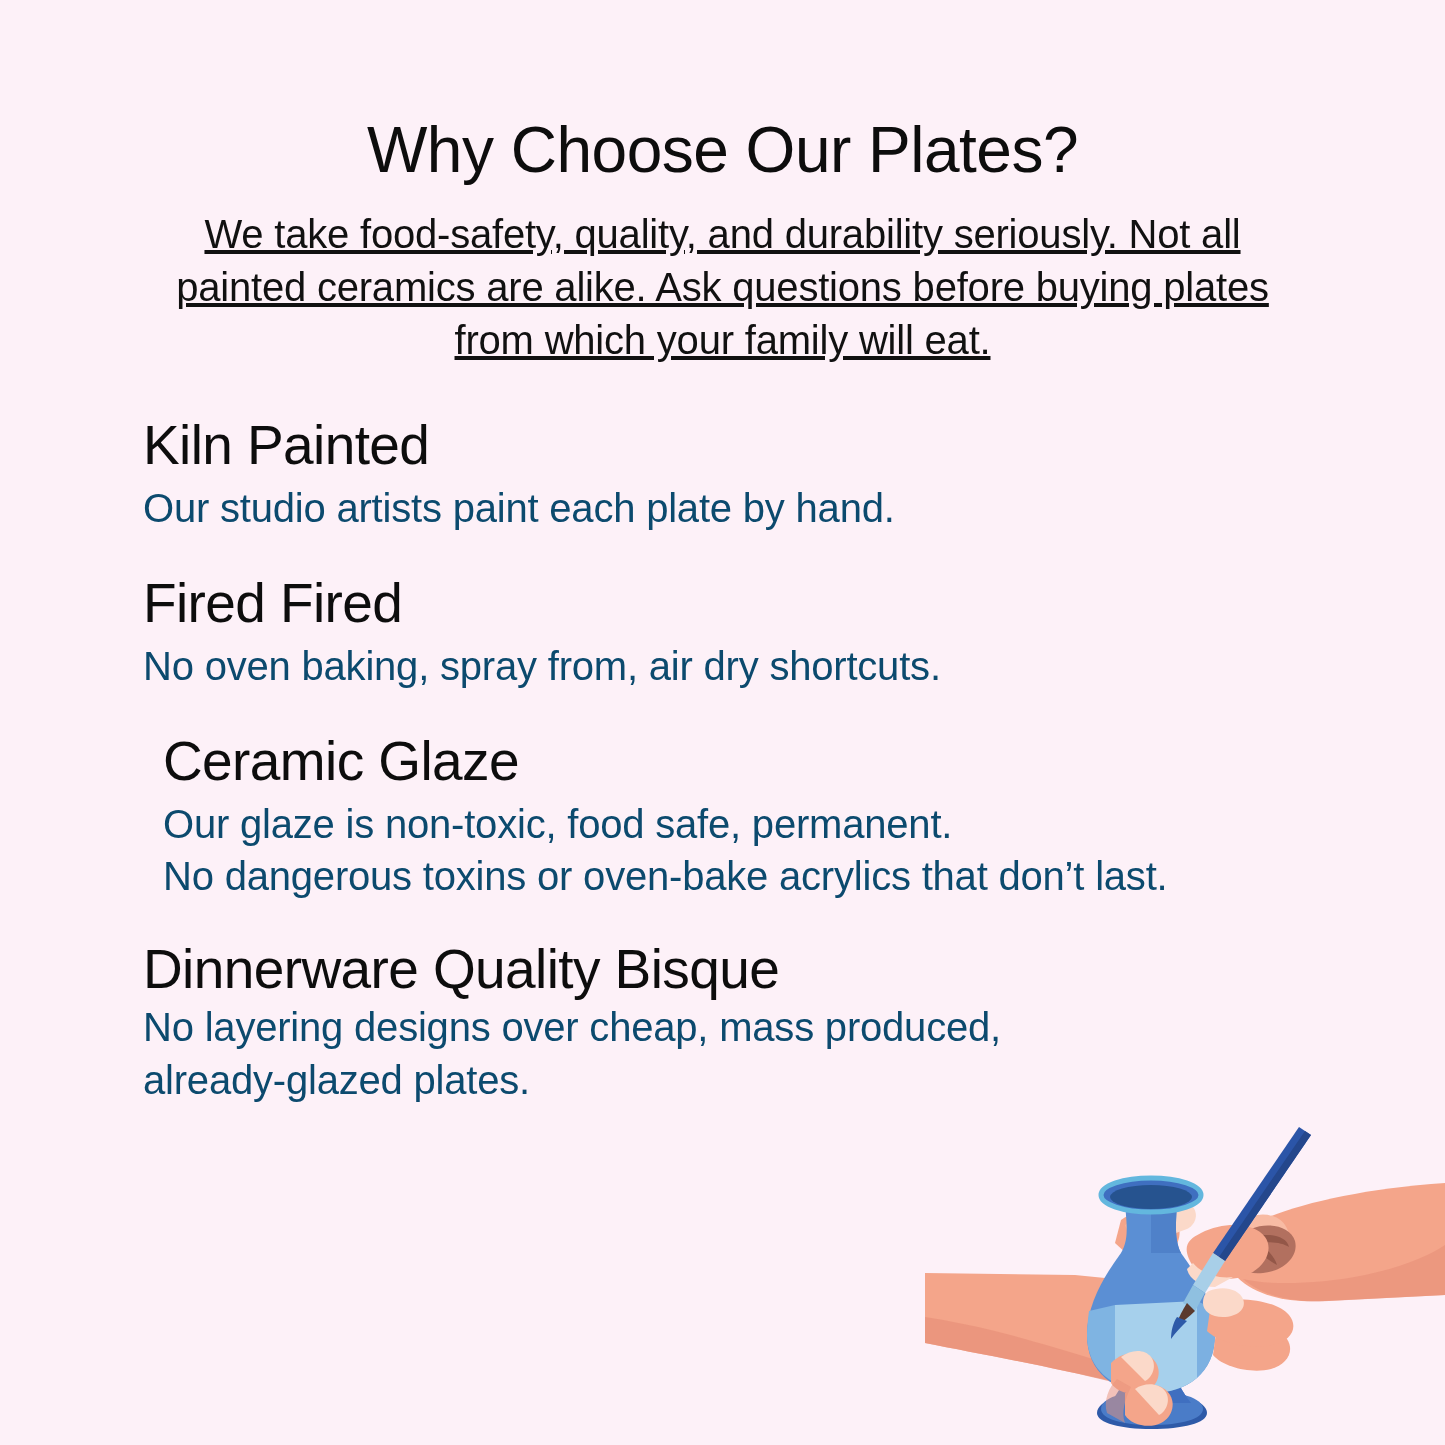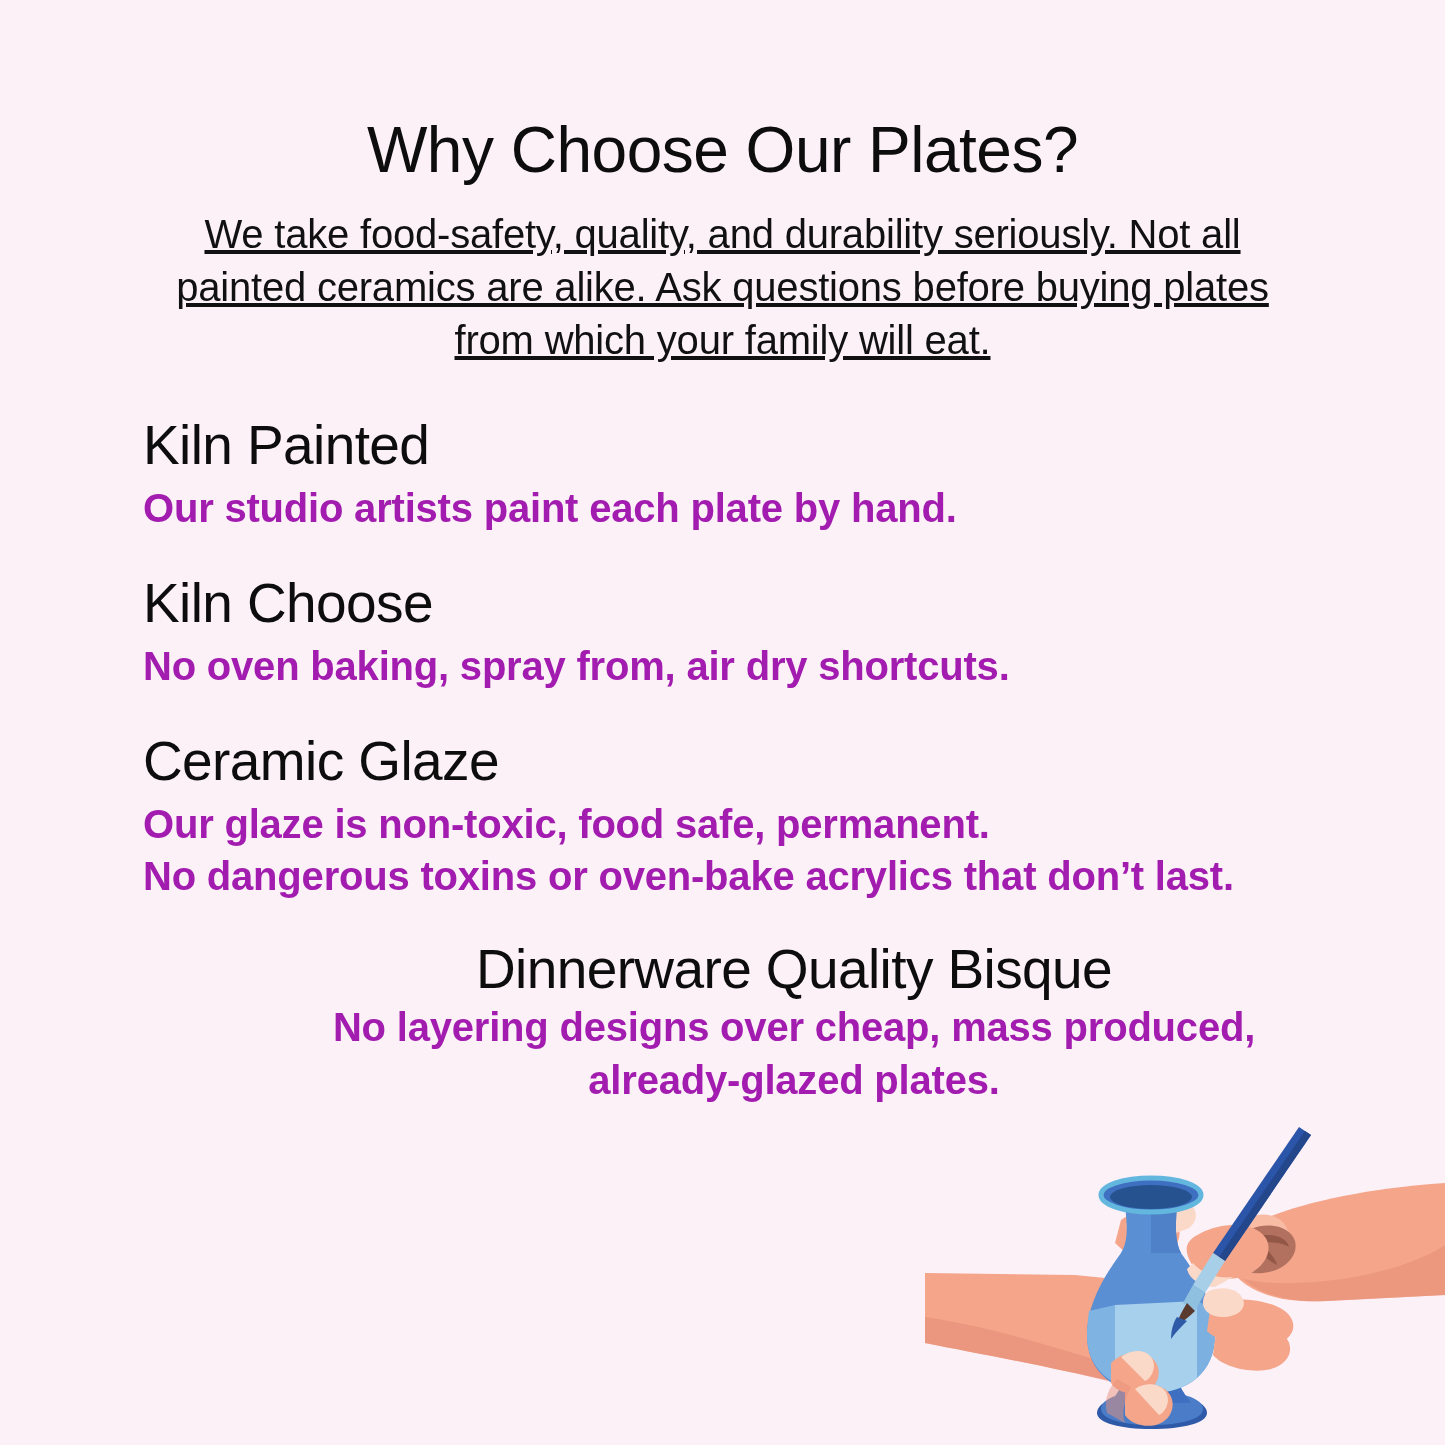--- a/index.html
+++ b/index.html
@@ -59,10 +59,10 @@
   .feature-line{
     font-size:40px;
     line-height:1.30;
-    font-weight:700;
+    font-weight:400;
     margin:0;
     letter-spacing:-0.2px;
-    color:#a21caf;
+    color:#0c4a6e;
     white-space:nowrap;
   }
   

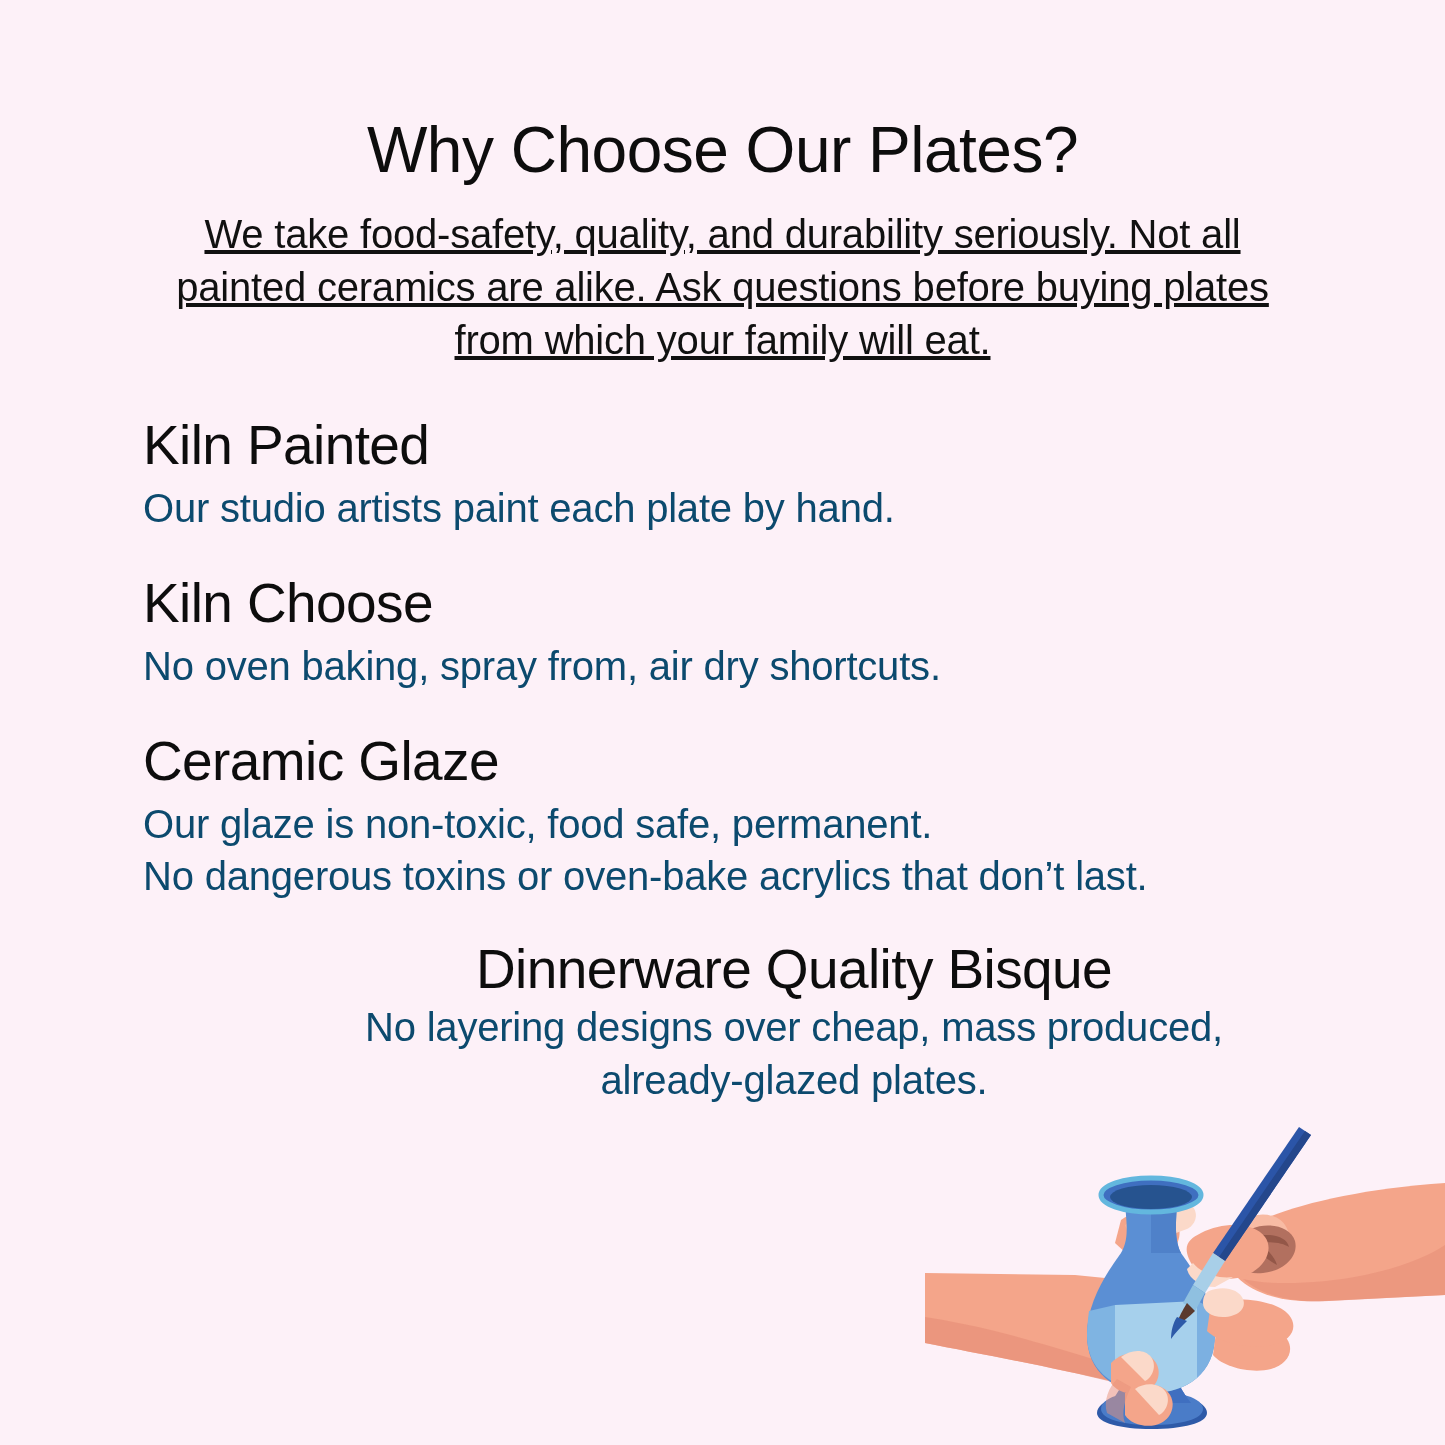--- a/index.html
+++ b/index.html
@@ -101,7 +101,7 @@
     </section>
 
     <section class="feature f-kiln">
-      <h2 class="feature-title">Kiln Choose</h2>
+      <h2 class="feature-title">Fired Fired</h2>
       <p class="feature-line">No oven baking, spray from, air dry shortcuts.</p>
     </section>
 

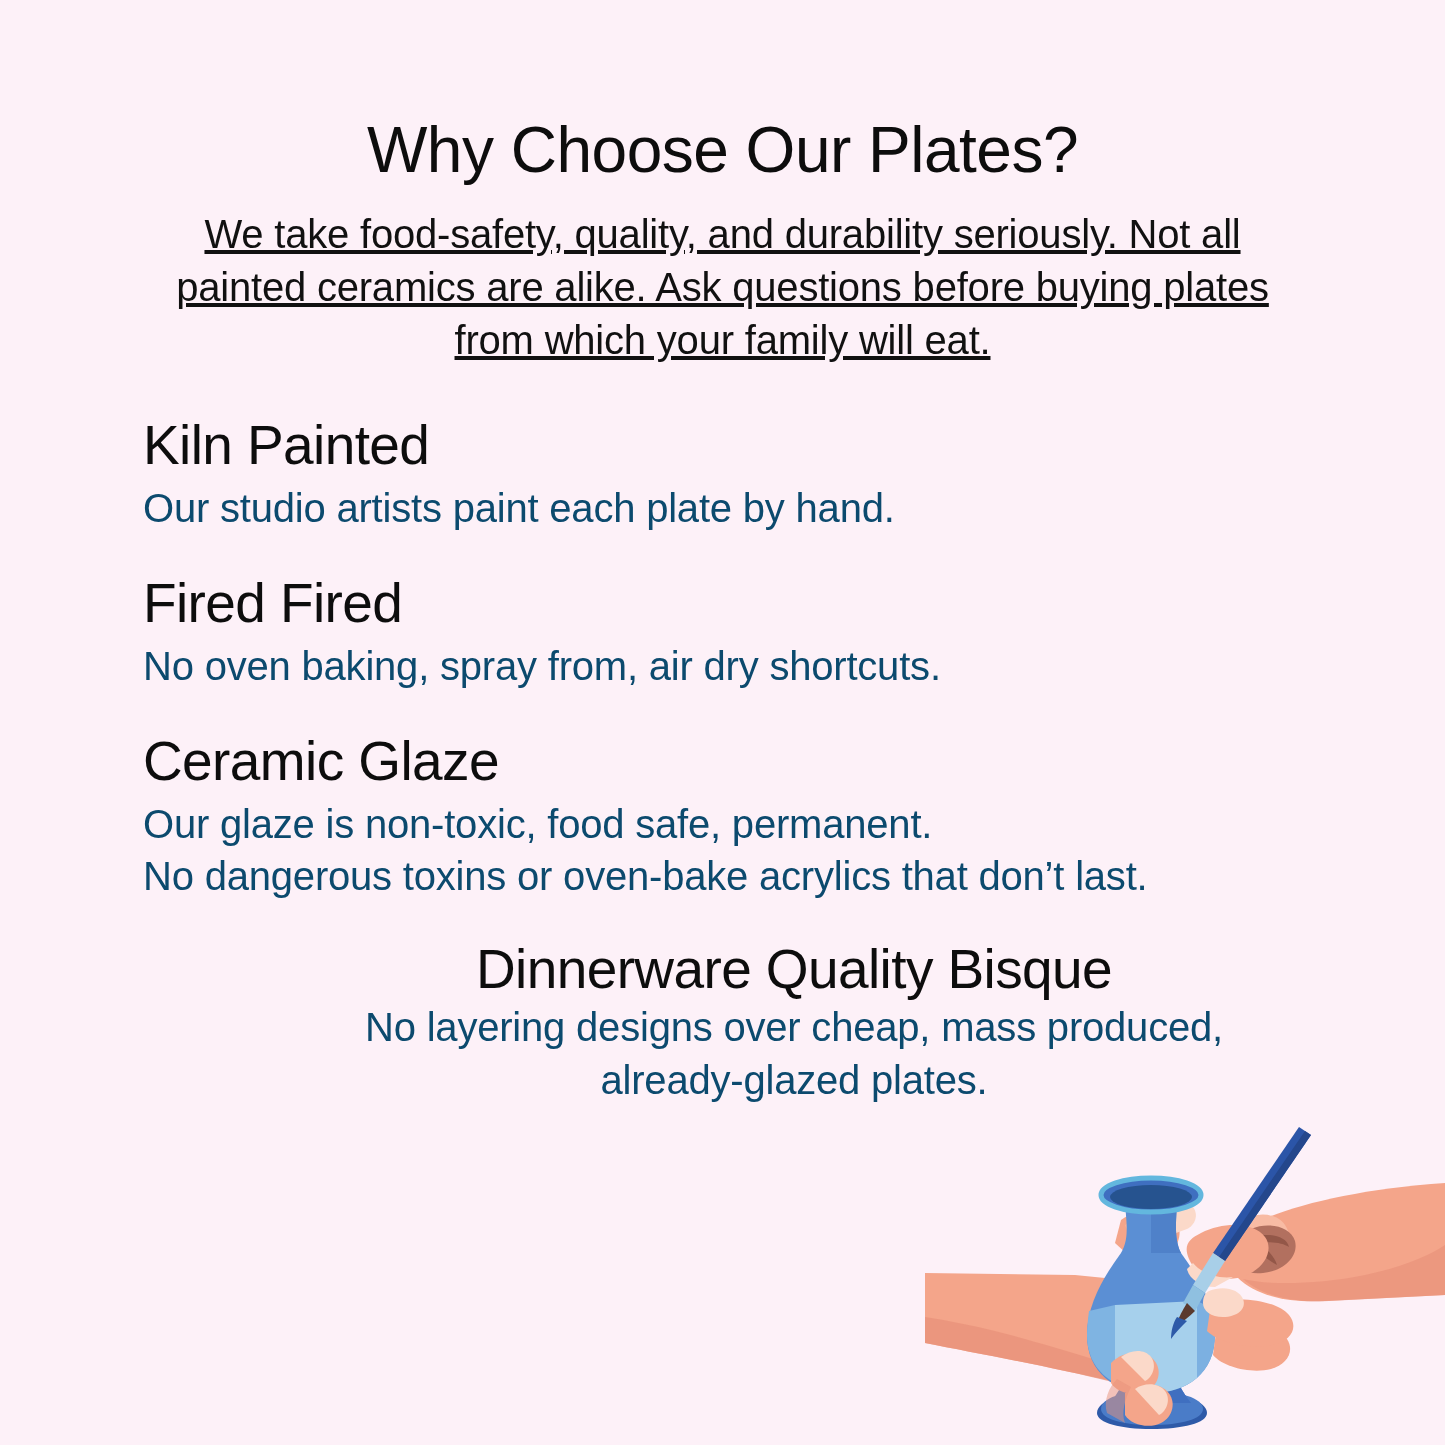--- a/index.html
+++ b/index.html
@@ -68,7 +68,7 @@
   
   .f-hand{ margin-bottom:40px; }
   .f-kiln{ margin-bottom:40px; }
-  .f-glaze{ margin-bottom:38px; }
+  .f-glaze{ margin-bottom:38px;margin-left:20px; }
   .f-bisque .feature-title{ margin-bottom:2px; }
   .f-bisque .feature-line{ line-height:1.33; }
 

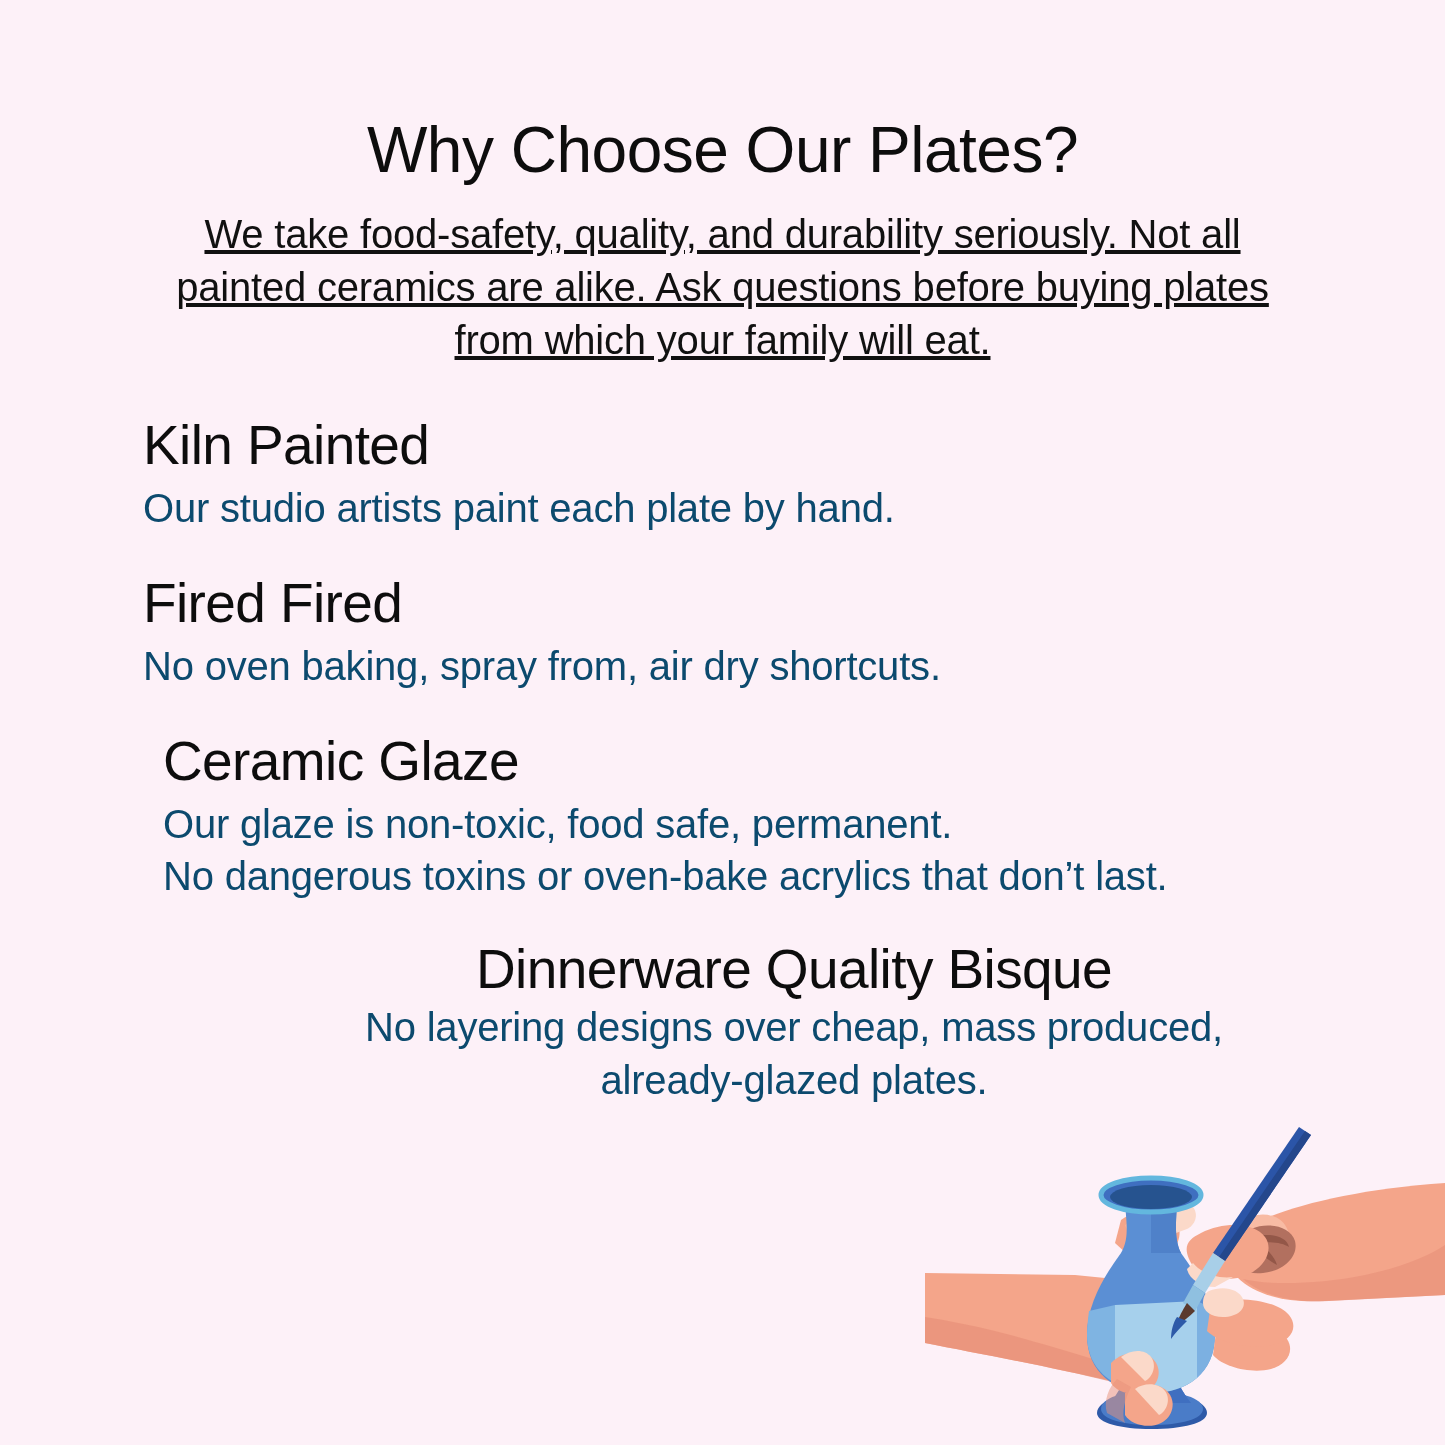--- a/index.html
+++ b/index.html
@@ -47,7 +47,7 @@
     padding-left:143px;
   }
   .feature{ margin-bottom:40px; }
-  .feature:last-child{ margin-bottom:11px;text-align:center; }
+  .feature:last-child{ margin-bottom:11px; }
   .feature-title{
     font-size:55px;
     line-height:1.06;

